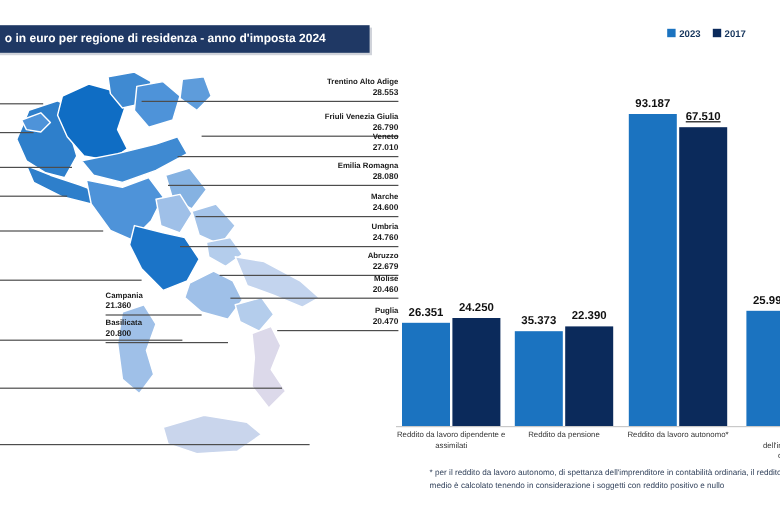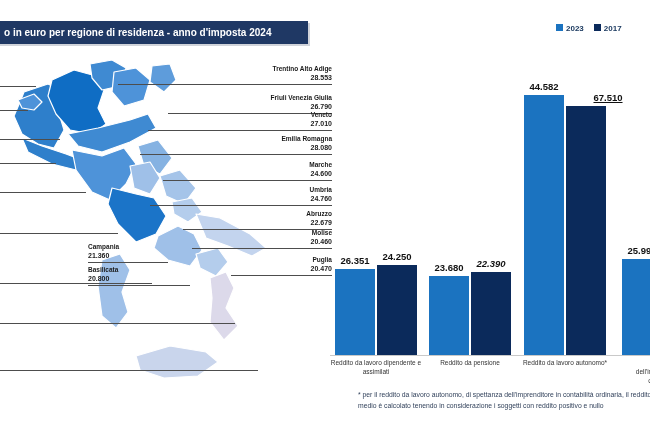--- a/index.html
+++ b/index.html
@@ -173,7 +173,7 @@
     <div class="bval" style="left: 451px; top: 258px; font-style: italic;">22.390</div>
     <div class="bcat" style="left: 422px; width: 96px;">Reddito da pensione</div>
     <div class="bar" style="left: 524px; top: 95px; width: 40px; height: 260px; background: rgb(27, 115, 192);"></div>
-    <div class="bval" style="left: 504px; top: 81px;">44.582</div>
+    <div class="bval" style="left: 504px; top: 81px;">93.187</div>
     <div class="bar" style="left: 566px; top: 106px; width: 40px; height: 249px; background: rgb(11, 42, 91);"></div>
     <div class="bval" style="left: 568px; top: 92px; text-decoration: underline;">67.510</div>
     <div class="bcat" style="left: 517px; width: 96px;">Reddito da lavoro autonomo*</div>

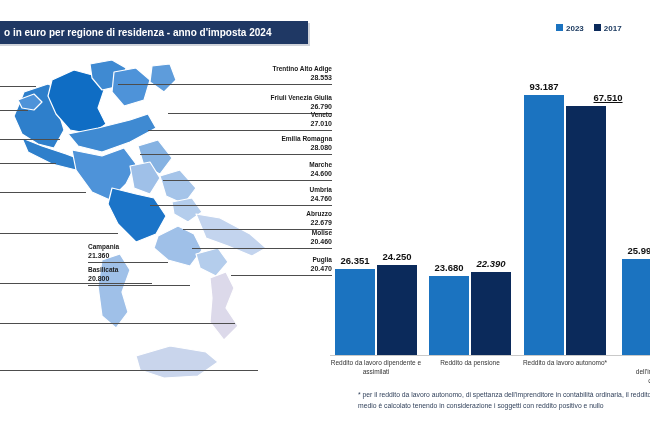--- a/index.html
+++ b/index.html
@@ -175,7 +175,7 @@
     <div class="bar" style="left: 524px; top: 95px; width: 40px; height: 260px; background: rgb(27, 115, 192);"></div>
     <div class="bval" style="left: 504px; top: 81px;">93.187</div>
     <div class="bar" style="left: 566px; top: 106px; width: 40px; height: 249px; background: rgb(11, 42, 91);"></div>
-    <div class="bval" style="left: 568px; top: 92px; text-decoration: underline;">67.510</div>
+    <div class="bval" style="left: 546px; top: 92px; text-decoration: underline;">67.510</div>
     <div class="bcat" style="left: 517px; width: 96px;">Reddito da lavoro autonomo*</div>
     <div class="bar" style="left: 622px; top: 259px; width: 40px; height: 96px; background: rgb(27, 115, 192);"></div>
     <div class="bval" style="left: 602px; top: 245px;">25.990</div>

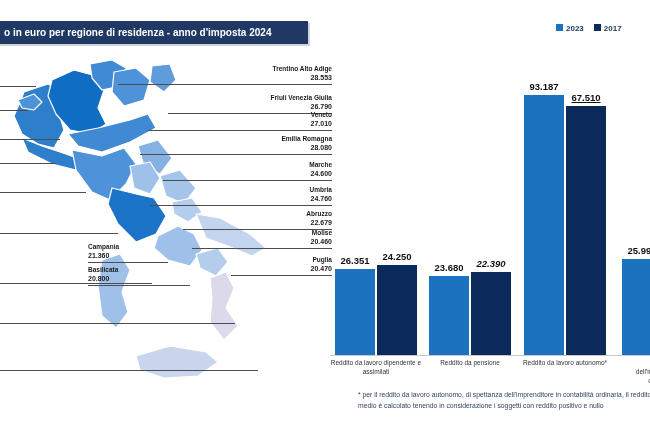--- a/index.html
+++ b/index.html
@@ -168,7 +168,7 @@
     <div class="bval" style="left: 357px; top: 251px;">24.250</div>
     <div class="bcat" style="left: 328px; width: 96px;">Reddito da lavoro dipendente e assimilati</div>
     <div class="bar" style="left: 429px; top: 276px; width: 40px; height: 79px; background: rgb(27, 115, 192);"></div>
-    <div class="bval" style="left: 409px; top: 262px;">23.680</div>
+    <div class="bval" style="left: 409px; top: 262px;">35.373</div>
     <div class="bar" style="left: 471px; top: 272px; width: 40px; height: 83px; background: rgb(11, 42, 91);"></div>
     <div class="bval" style="left: 451px; top: 258px; font-style: italic;">22.390</div>
     <div class="bcat" style="left: 422px; width: 96px;">Reddito da pensione</div>

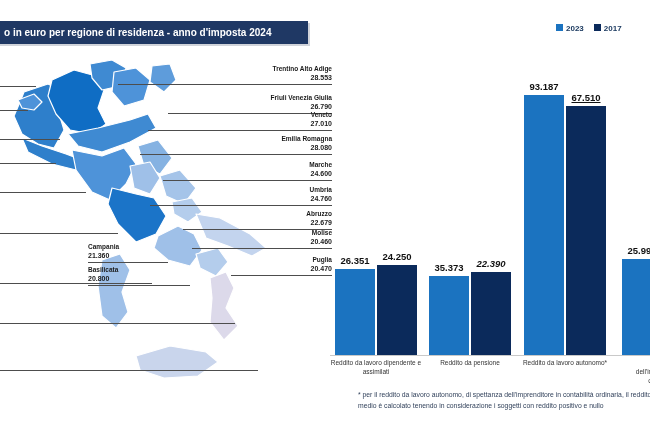--- a/index.html
+++ b/index.html
@@ -170,7 +170,7 @@
     <div class="bar" style="left: 429px; top: 276px; width: 40px; height: 79px; background: rgb(27, 115, 192);"></div>
     <div class="bval" style="left: 409px; top: 262px;">35.373</div>
     <div class="bar" style="left: 471px; top: 272px; width: 40px; height: 83px; background: rgb(11, 42, 91);"></div>
-    <div class="bval" style="left: 451px; top: 258px; font-style: italic;">22.390</div>
+    <div class="bval" style="left: 451px; top: 258px;">22.390</div>
     <div class="bcat" style="left: 422px; width: 96px;">Reddito da pensione</div>
     <div class="bar" style="left: 524px; top: 95px; width: 40px; height: 260px; background: rgb(27, 115, 192);"></div>
     <div class="bval" style="left: 504px; top: 81px;">93.187</div>

